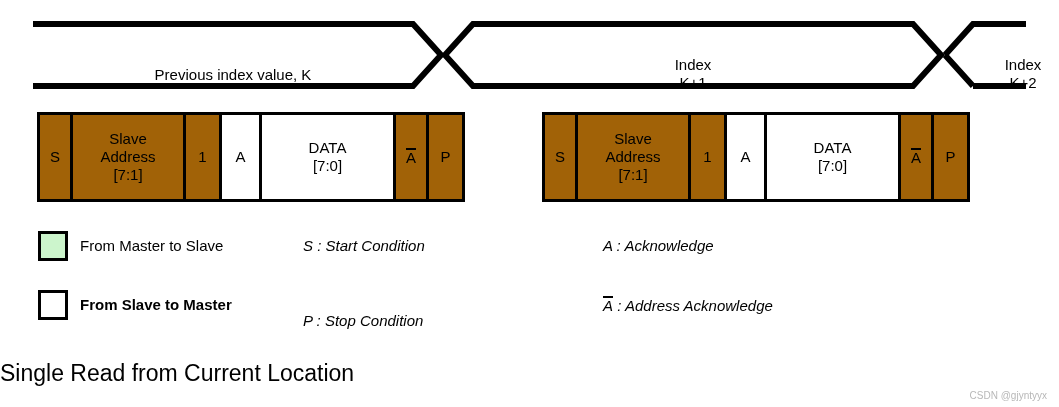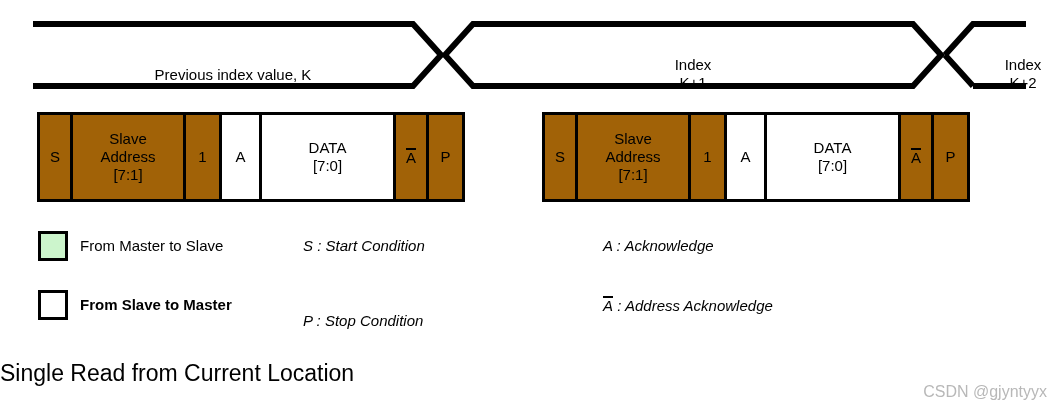--- a/index.html
+++ b/index.html
@@ -122,7 +122,7 @@
     position: absolute;
     right: 12px;
     bottom: 6px;
-    font-size: 16px;
+    font-size: 10px;
     color: #b8b8b8;
   }
 </style>

